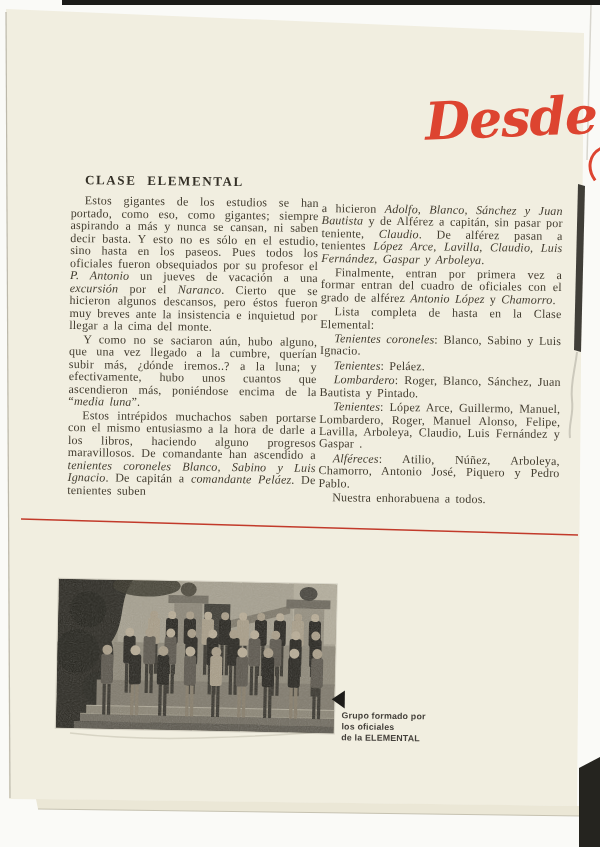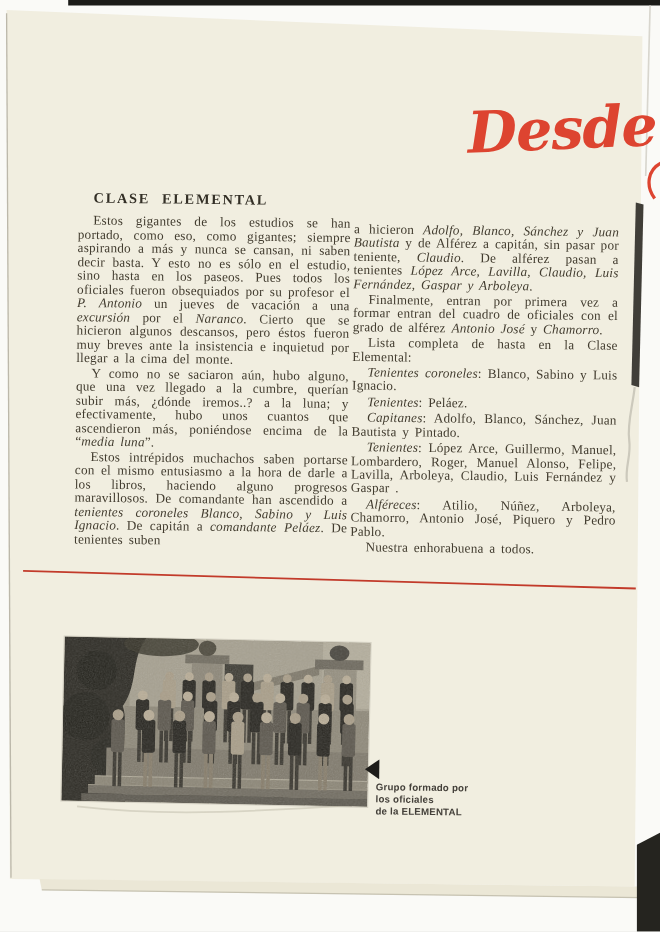--- a/index.html
+++ b/index.html
@@ -82,7 +82,7 @@
       </div>
     <div class="col" id="right-col">
         <p class="par"><span>a hicieron </span><i>Adolfo, Blanco, Sánchez y Juan Bautista</i><span> y de Alférez a capitán, sin pasar por teniente, </span><i>Claudio</i><span>. De alférez pasan a tenientes </span><i>López Arce, Lavilla, Claudio, Luis Fernández, Gaspar y Arboleya</i><span>.</span></p>
-        <p class="par"><span>Finalmente, entran por primera vez a formar entran del cuadro de oficiales con el grado de alférez </span><i>Antonio José</i><span> y </span><i>Chamorro</i><span>.</span></p>
+        <p class="par"><span>Finalmente, entran por primera vez a formar entran del cuadro de oficiales con el grado de alférez </span><i>Antonio López</i><span> y </span><i>Chamorro</i><span>.</span></p>
         <p class="par"><span>Lista completa de hasta en la Clase Elemental:</span></p>
         <p class="par"><i>Tenientes coroneles</i><span>: Blanco, Sabino y Luis Ignacio.</span></p>
         <p class="par"><i>Tenientes</i><span>: Peláez.</span></p>

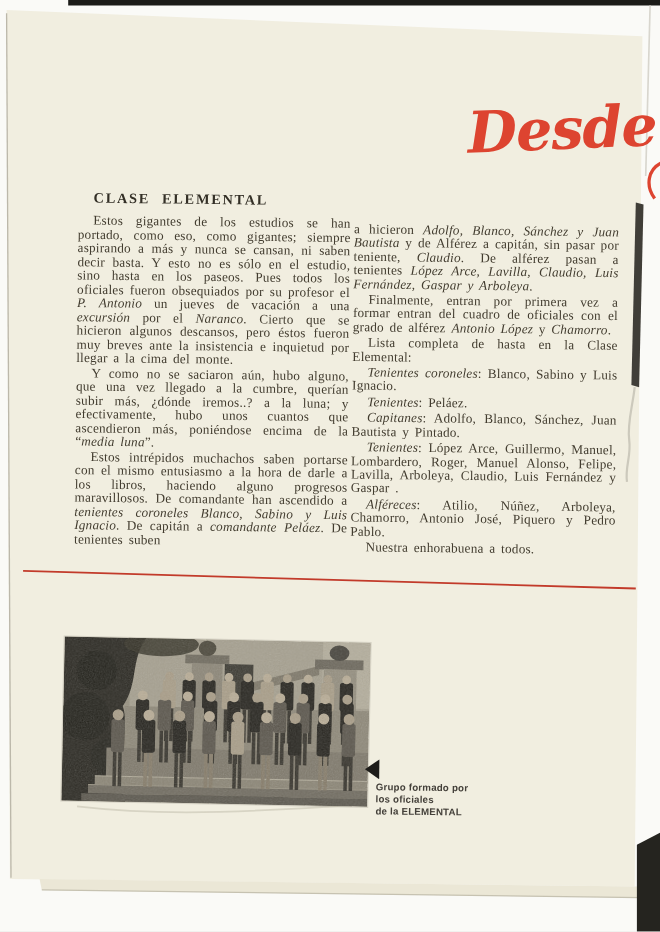--- a/index.html
+++ b/index.html
@@ -86,7 +86,7 @@
         <p class="par"><span>Lista completa de hasta en la Clase Elemental:</span></p>
         <p class="par"><i>Tenientes coroneles</i><span>: Blanco, Sabino y Luis Ignacio.</span></p>
         <p class="par"><i>Tenientes</i><span>: Peláez.</span></p>
-        <p class="par"><i>Capitanes</i><span>: Adolfo, Blanco, Sánchez, Juan Bautista y Pintado.</span></p>
+        <p class="par"><i>Lombardero</i><span>: Adolfo, Blanco, Sánchez, Juan Bautista y Pintado.</span></p>
         <p class="par"><i>Tenientes</i><span>: López Arce, Guillermo, Manuel, Lombardero, Roger, Manuel Alonso, Felipe, Lavilla, Arboleya, Claudio, Luis Fernández y Gaspar .</span></p>
         <p class="par"><i>Alféreces</i><span>: Atilio, Núñez, Arboleya, Chamorro, Antonio José, Piquero y Pedro Pablo.</span></p>
         <p class="par"><span>Nuestra enhorabuena a todos.</span></p>

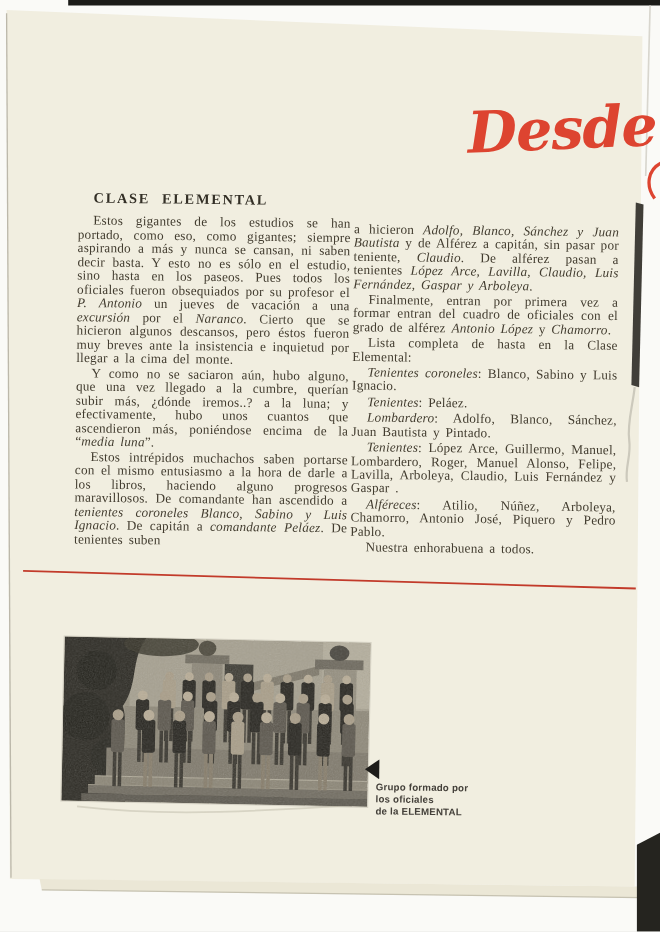--- a/index.html
+++ b/index.html
@@ -86,7 +86,7 @@
         <p class="par"><span>Lista completa de hasta en la Clase Elemental:</span></p>
         <p class="par"><i>Tenientes coroneles</i><span>: Blanco, Sabino y Luis Ignacio.</span></p>
         <p class="par"><i>Tenientes</i><span>: Peláez.</span></p>
-        <p class="par"><i>Lombardero</i><span>: Adolfo, Blanco, Sánchez, Juan Bautista y Pintado.</span></p>
+        <p class="par"><i>Lombardero</i><span>: Roger, Blanco, Sánchez, Juan Bautista y Pintado.</span></p>
         <p class="par"><i>Tenientes</i><span>: López Arce, Guillermo, Manuel, Lombardero, Roger, Manuel Alonso, Felipe, Lavilla, Arboleya, Claudio, Luis Fernández y Gaspar .</span></p>
         <p class="par"><i>Alféreces</i><span>: Atilio, Núñez, Arboleya, Chamorro, Antonio José, Piquero y Pedro Pablo.</span></p>
         <p class="par"><span>Nuestra enhorabuena a todos.</span></p>

